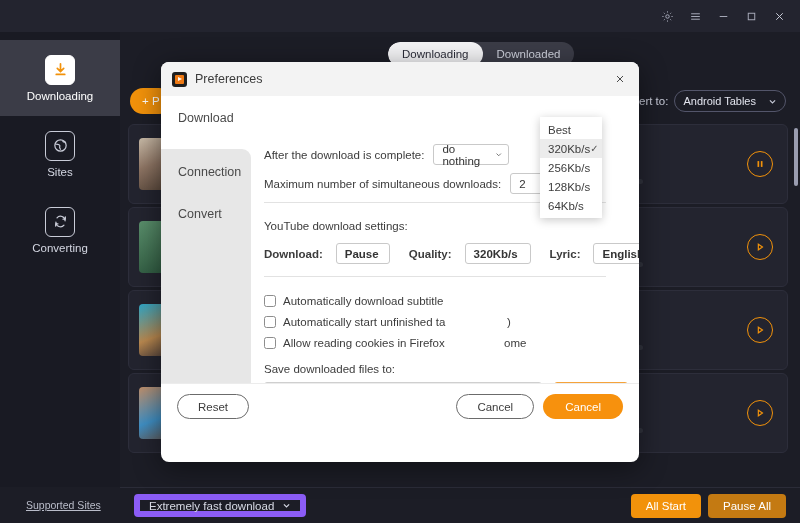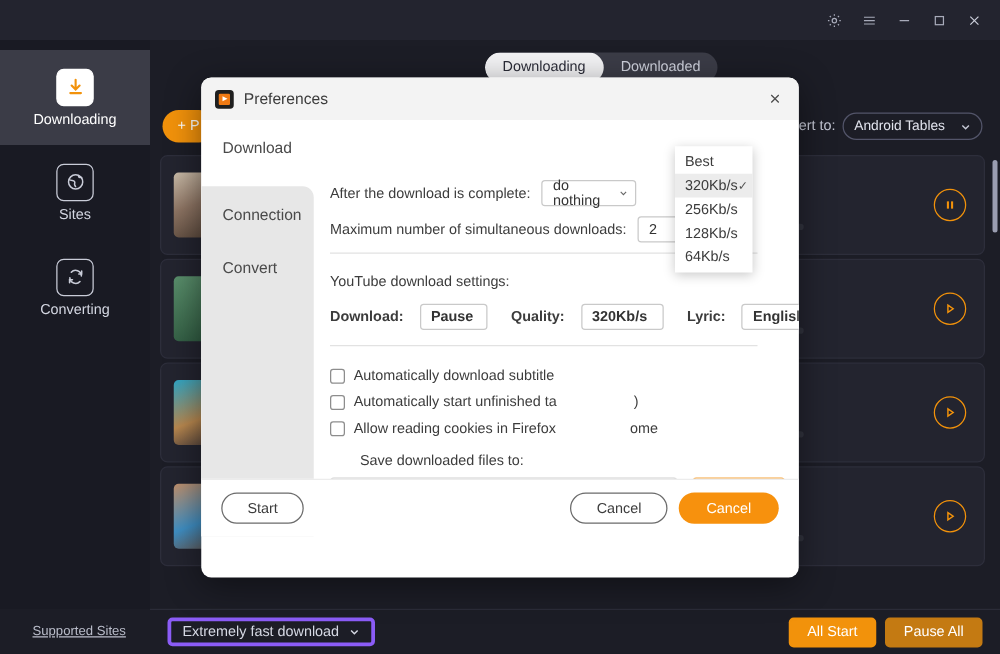--- a/index.html
+++ b/index.html
@@ -484,7 +484,7 @@
         </div>
         <div style="position:absolute;left:240px;top:241px;font-size:11.5px;color:#3c3c3c;">ome</div>
 
-        <div style="position:absolute;left:0;top:267px;margin-left:24px;" class="lbl">Save downloaded files to:</div>
+        <div style="position:absolute;left:0;top:267px;" class="lbl">Save downloaded files to:</div>
 
         <div class="pathbox" style="position:absolute;left:0;top:286px;width:278px;">
           <span>C:/Users/Lucky/iTubeGo/Download</span>

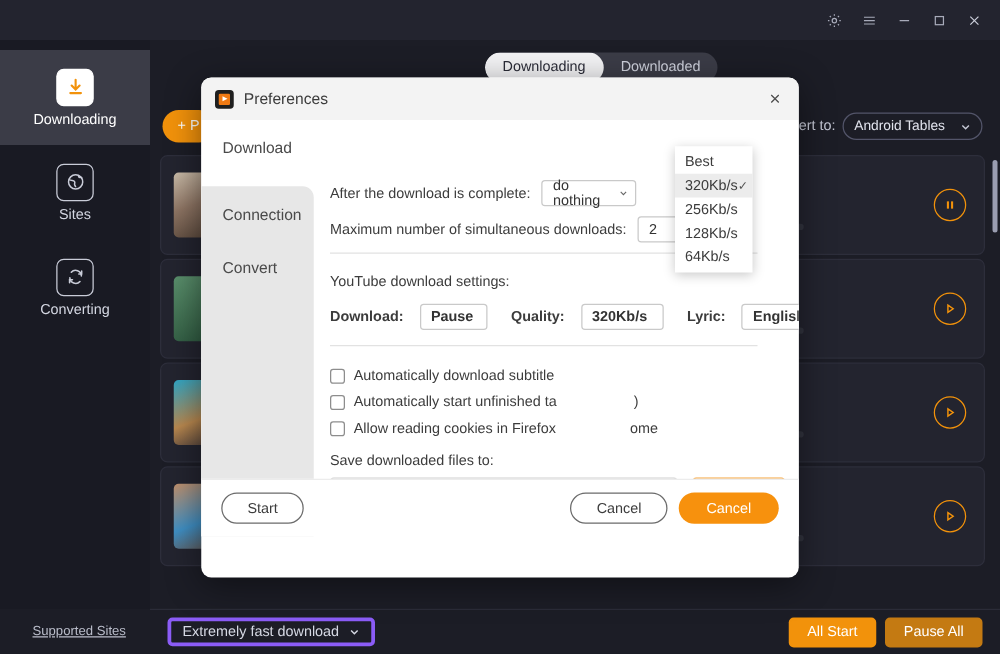--- a/index.html
+++ b/index.html
@@ -513,7 +513,7 @@
       </div>
 
       <div class="dlg-foot">
-        <div class="btn-o">Start</div>
+        <div class="btn-o">Reset</div>
         <div class="spacer"></div>
         <div class="btn-o">Cancel</div>
         <div class="btn-apply">Cancel</div>

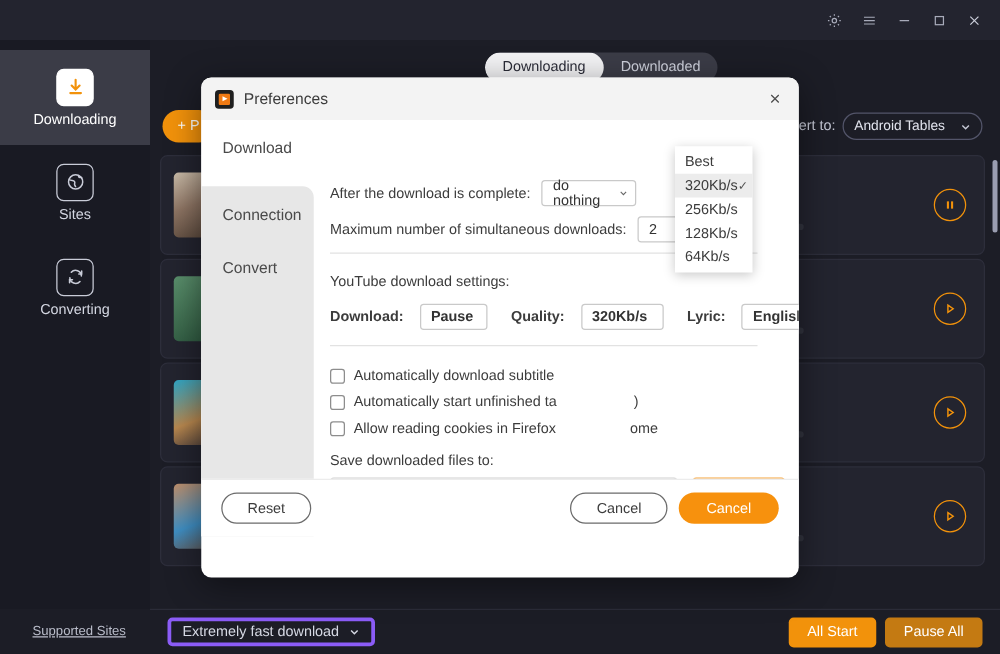--- a/index.html
+++ b/index.html
@@ -118,7 +118,7 @@
     display: flex; align-items: center; padding: 0 14px;
   }
   .speed-sel {
-    height: 23px; padding: 0 9px; border: 3px solid #8b5cf6; border-radius: 4px;
+    height: 23px; padding: 0 9px; border: 6px solid #8b5cf6; border-radius: 4px;
     display: flex; align-items: center; gap: 8px; color: #d6d9e4; font-size: 11.5px;
   }
   .spacer { flex: 1; }

